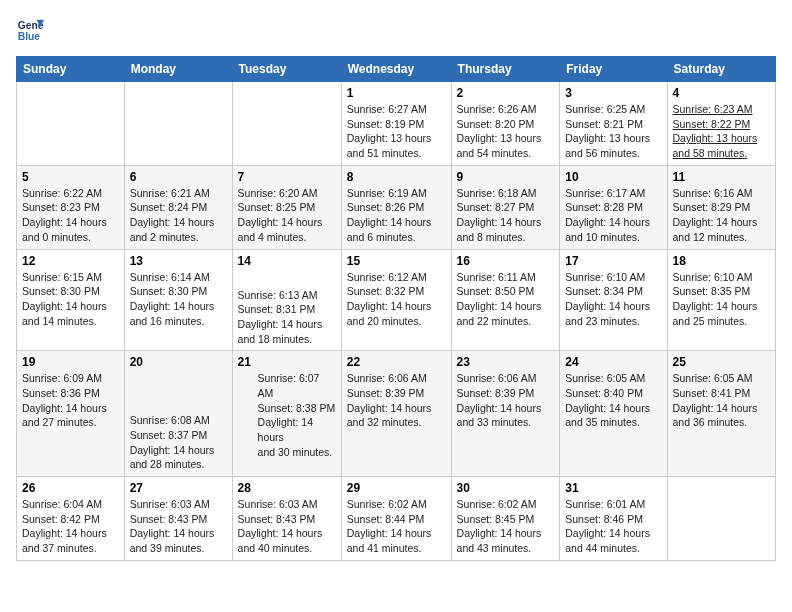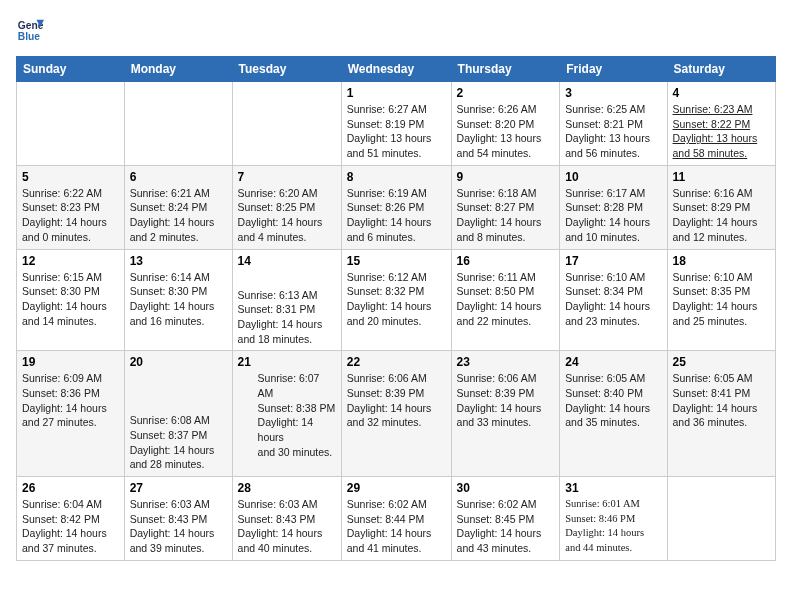--- a/index.html
+++ b/index.html
@@ -327,7 +327,7 @@
         </td>
         <td>
           <div class="day-num">31</div>
-          <div class="day-info" style="white-space: pre-line; font-family: Liberation Serif, serif;">Sunrise: 6:01 AM
+          <div class="day-info" style="white-space: pre-line;">Sunrise: 6:01 AM
 Sunset: 8:46 PM
 Daylight: 14 hours
 and 44 minutes.</div>

